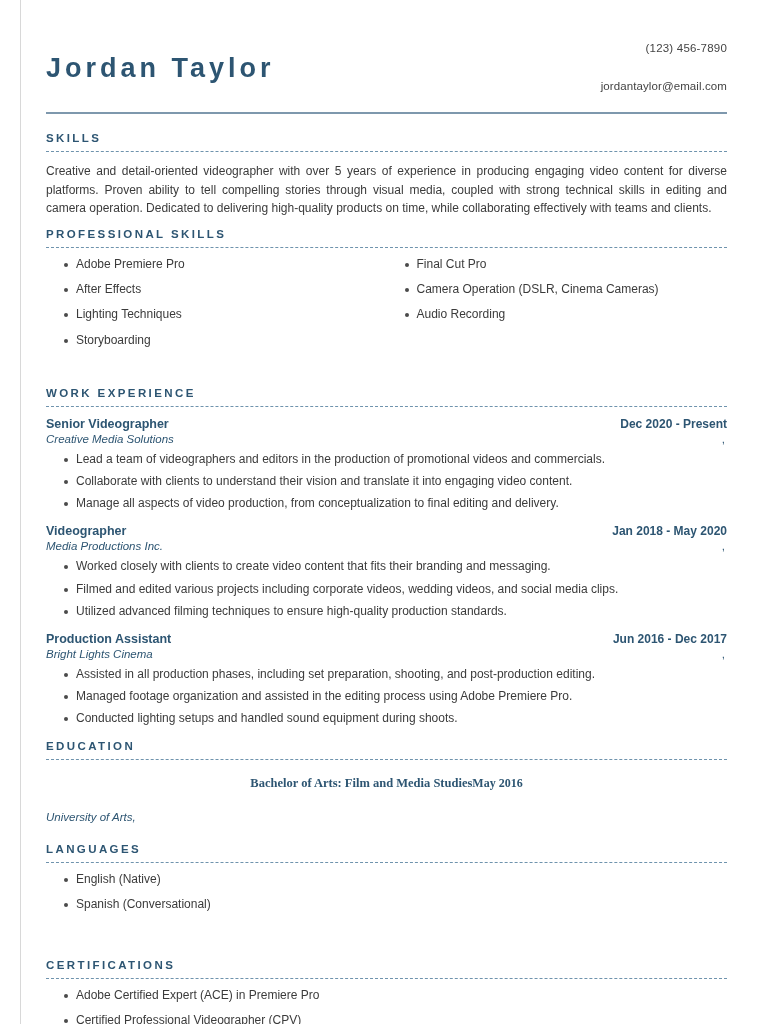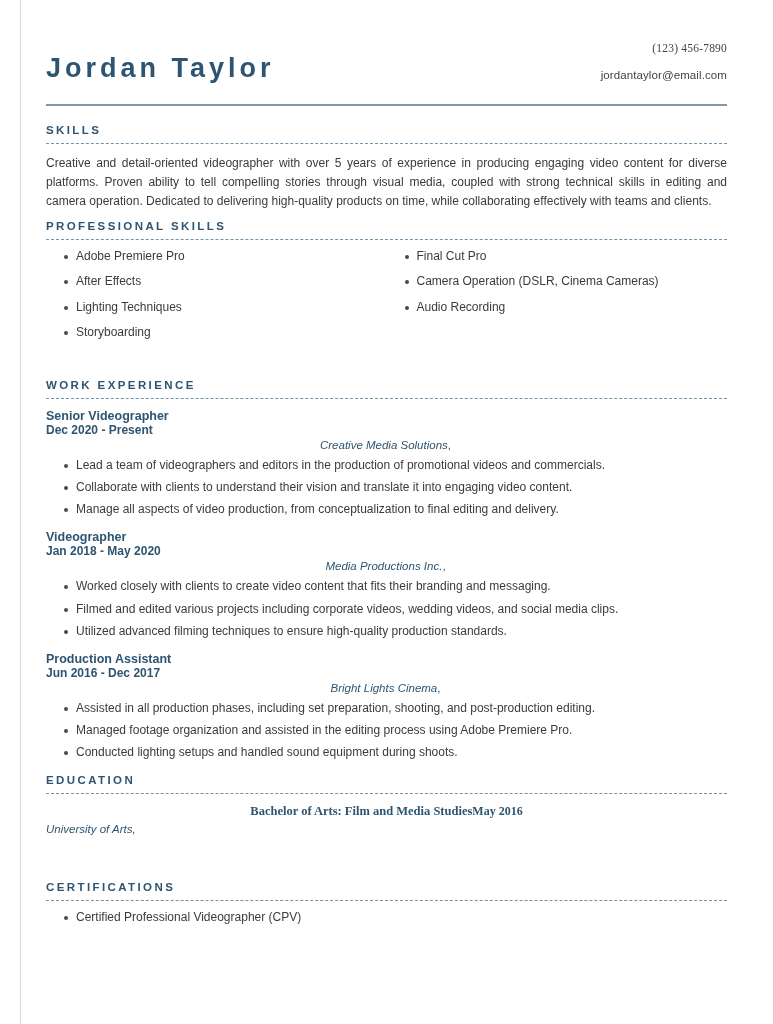--- a/index.html
+++ b/index.html
@@ -49,7 +49,7 @@
     padding-top: 6px;
     line-height: 1.1;
   }
-  .contact .phone { margin-bottom: 14px; letter-spacing: 0.2px; font-family: Liberation Serif, serif; }
+  .contact .phone { margin-bottom: 25px; letter-spacing: 0.2px; }
   .contact .email { letter-spacing: 0.1px; padding-left: 11px; }
 
   .top-rule {

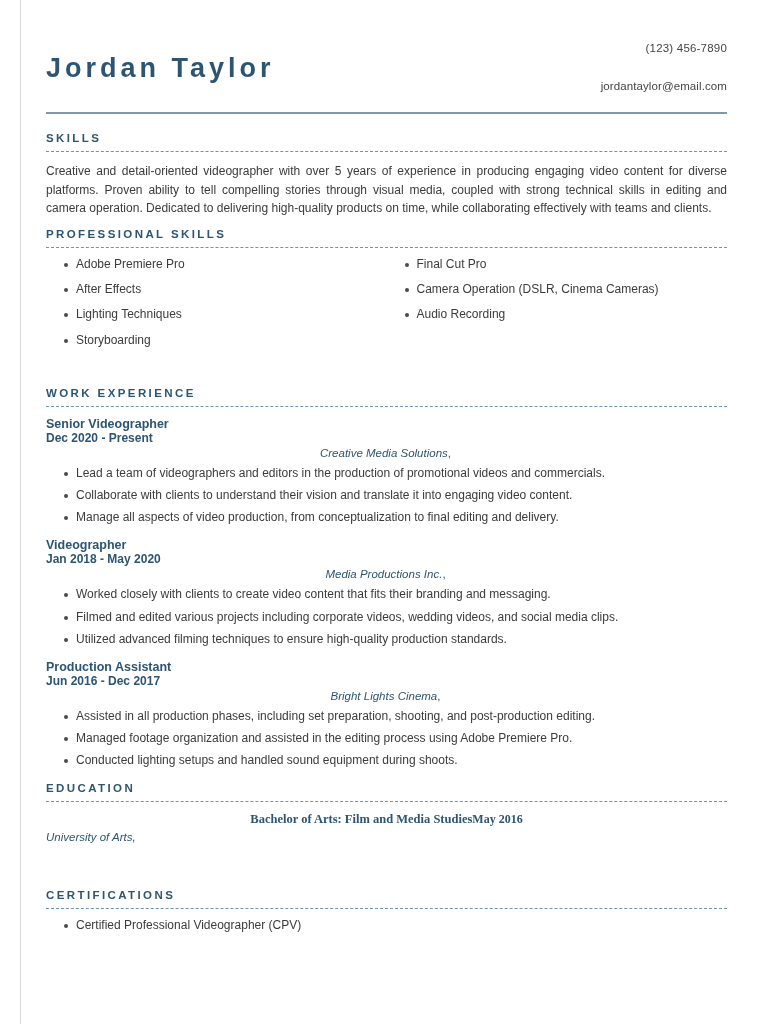--- a/index.html
+++ b/index.html
@@ -114,8 +114,7 @@
   .job-head {
     display: flex;
     justify-content: space-between;
-    align-items: flex-start;
-    flex-direction: column;
+    align-items: center;
   }
   .job-title {
     font-size: 12.5px;

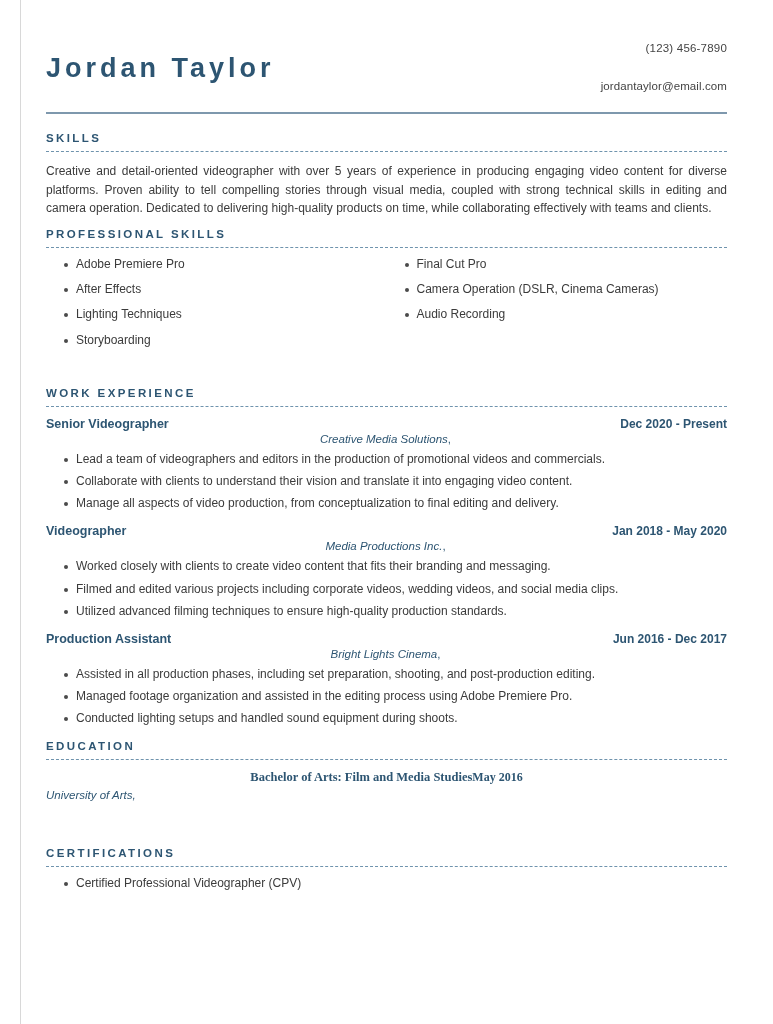--- a/index.html
+++ b/index.html
@@ -129,7 +129,7 @@
   }
   .job-sub-row {
     display: flex;
-    justify-content: center;
+    justify-content: space-between;
     align-items: baseline;
   }
   .job-company {

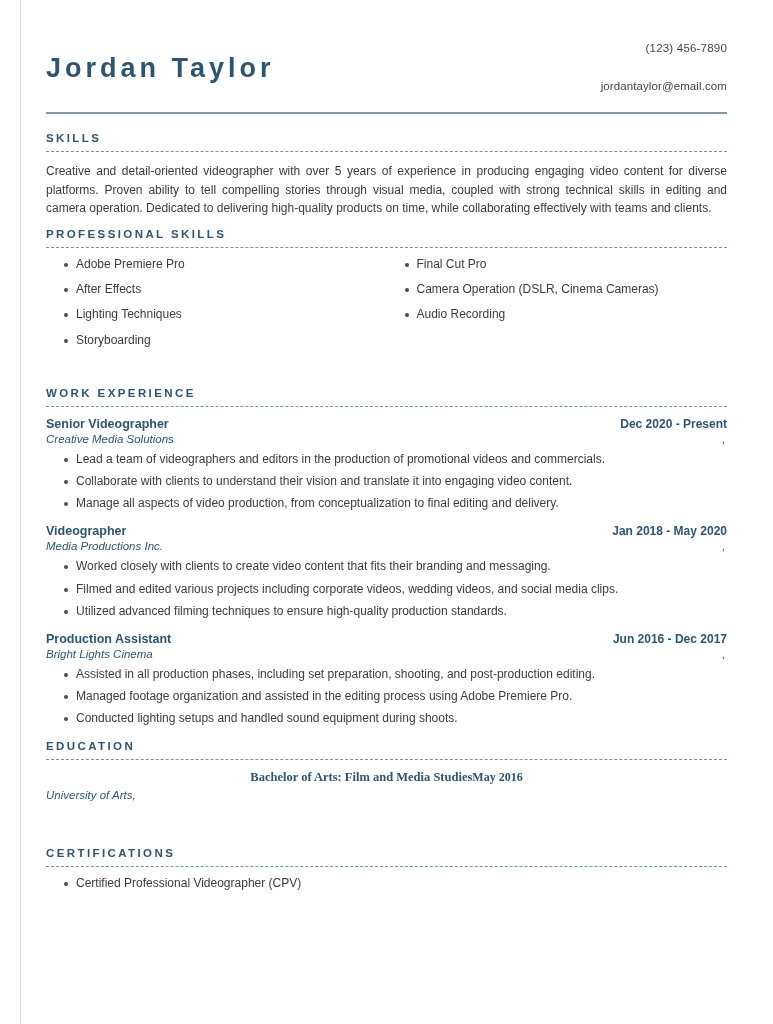--- a/index.html
+++ b/index.html
@@ -165,6 +165,7 @@
     font-size: 12px;
     font-weight: bold;
     color: #2d5572;
+    margin-top: 6px;
   }
   .edu-school {
     font-size: 11.5px;

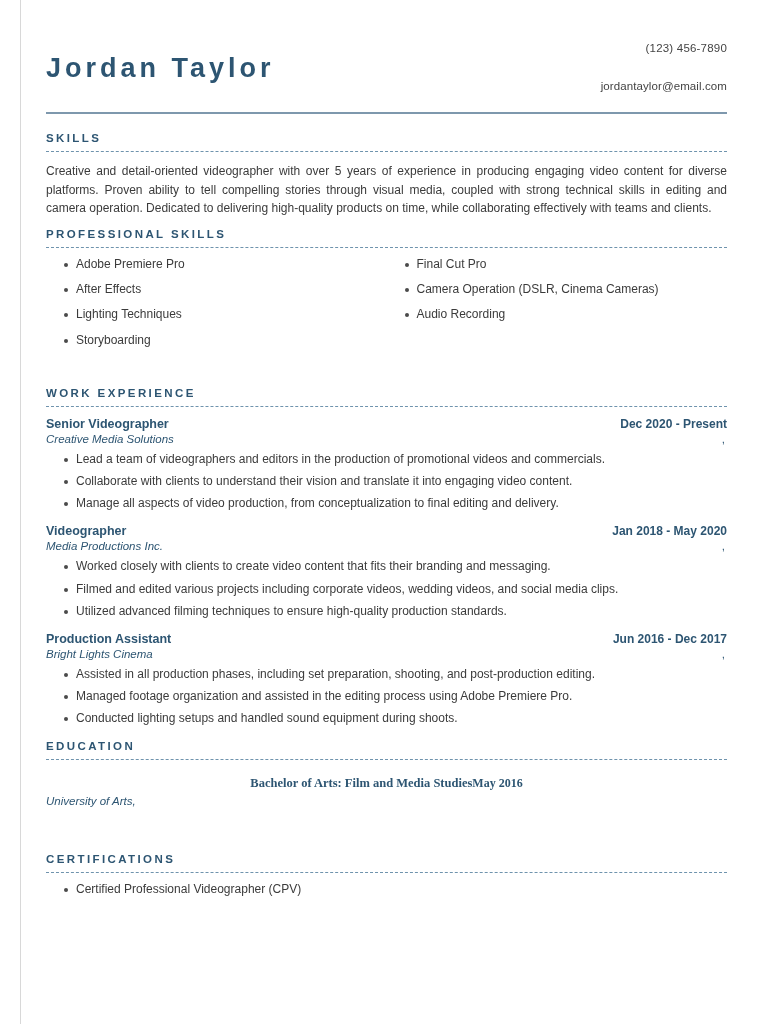--- a/index.html
+++ b/index.html
@@ -171,7 +171,7 @@
     font-size: 11.5px;
     font-style: italic;
     color: #2d5572;
-    margin-top: 4px;
+    margin-top: 20px;
   }
   .gap-sm { height: 6px; }
   .gap-md { height: 14px; }

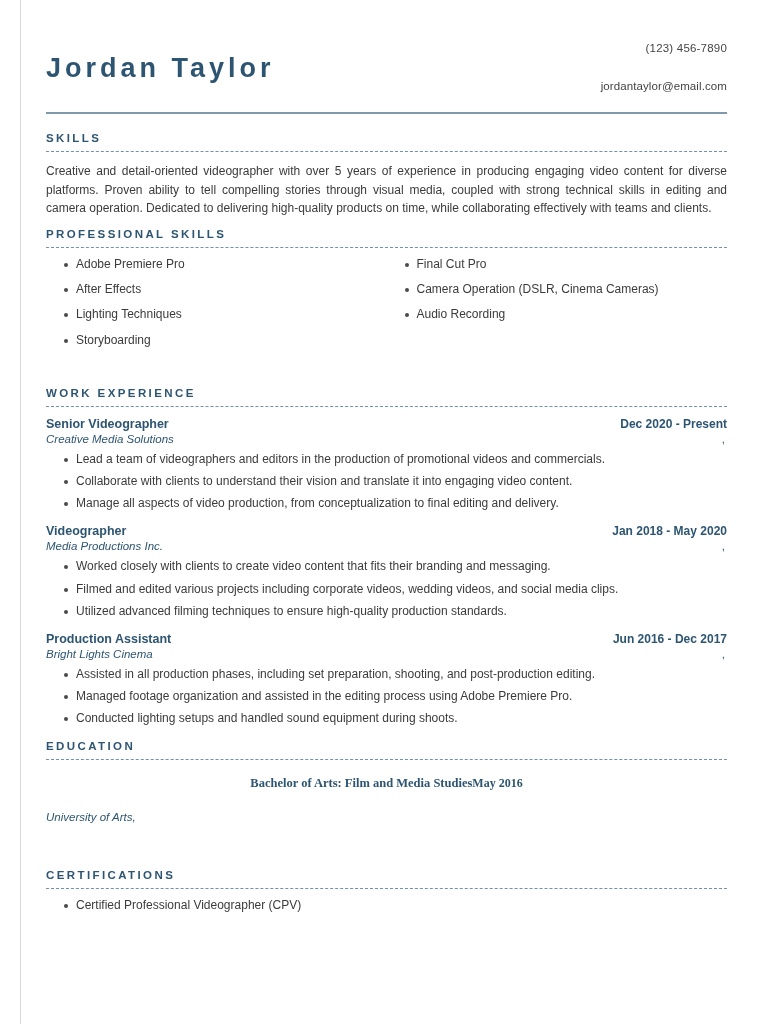--- a/index.html
+++ b/index.html
@@ -288,6 +288,14 @@
 
   <div class="gap-sm"></div>
 
+  <div class="section">
+    <div class="section-title">LANGUAGES</div>
+    <div class="dashed"></div>
+    <ul class="bullets">
+      <li>English (Native)</li>
+      <li>Spanish (Conversational)</li>
+    </ul>
+  </div>
 
   <div class="gap-lg"></div>
 

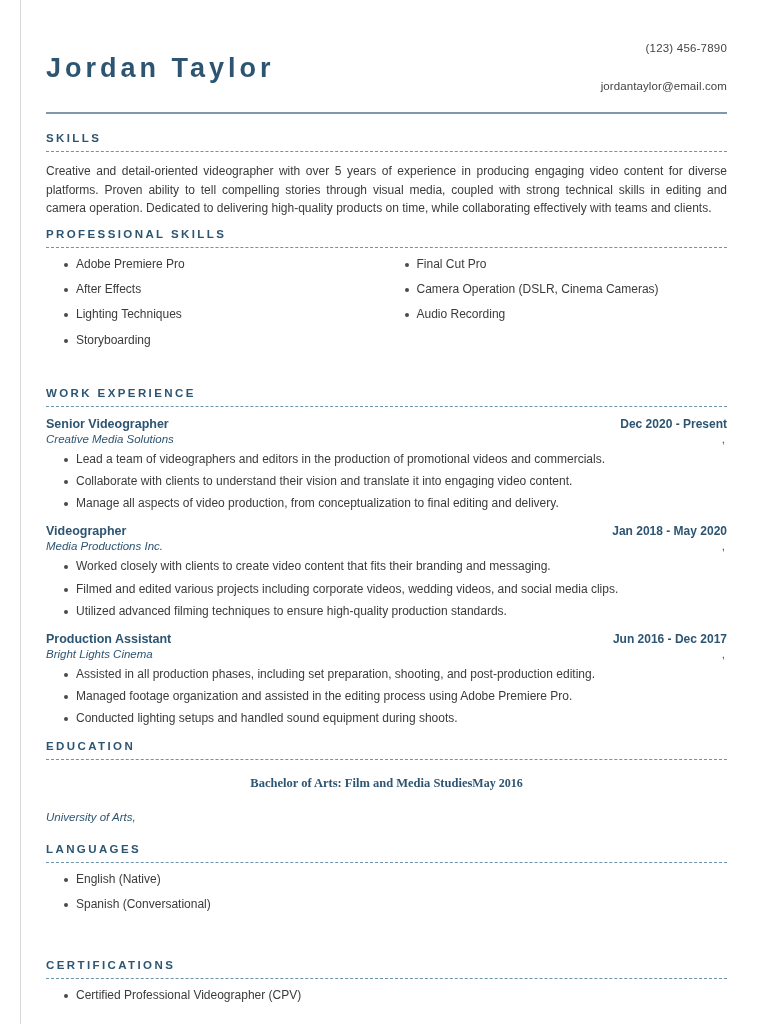--- a/index.html
+++ b/index.html
@@ -303,6 +303,7 @@
     <div class="section-title">CERTIFICATIONS</div>
     <div class="dashed"></div>
     <ul class="bullets">
+      <li>Adobe Certified Expert (ACE) in Premiere Pro</li>
       <li>Certified Professional Videographer (CPV)</li>
     </ul>
   </div>

